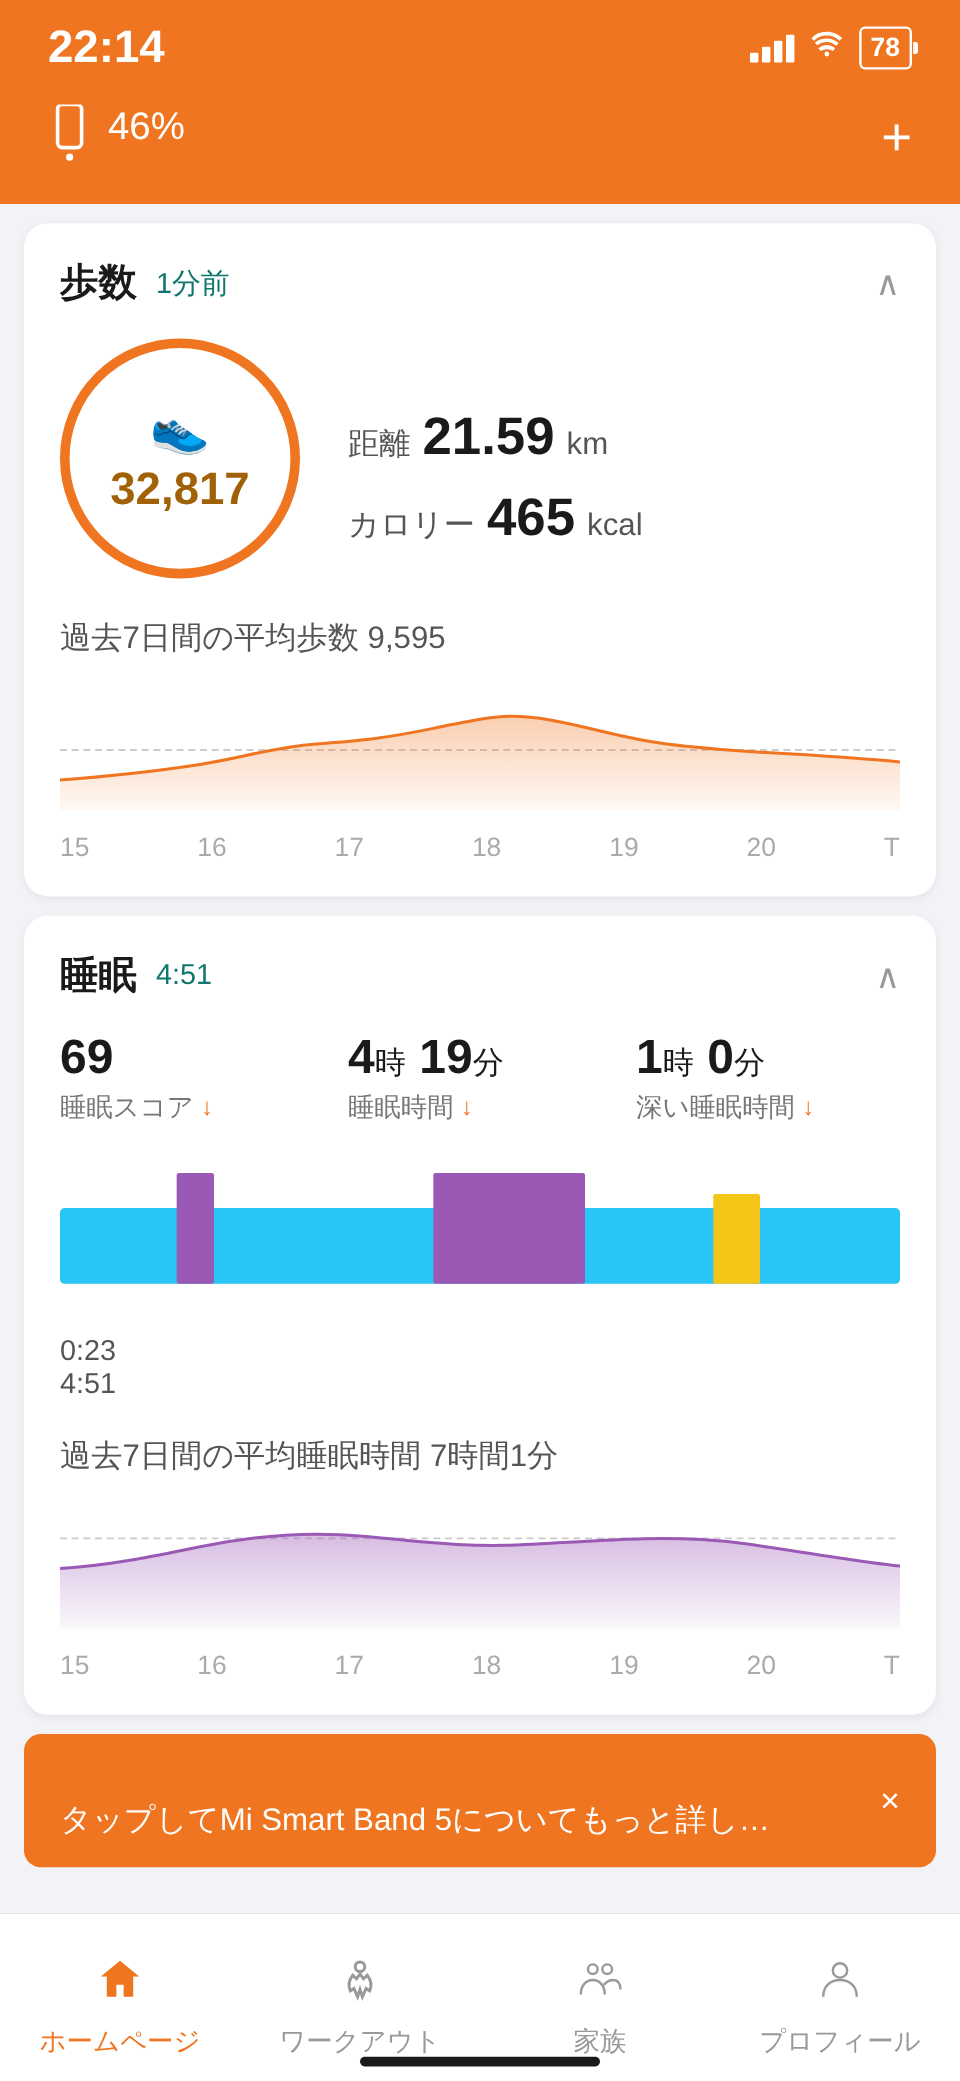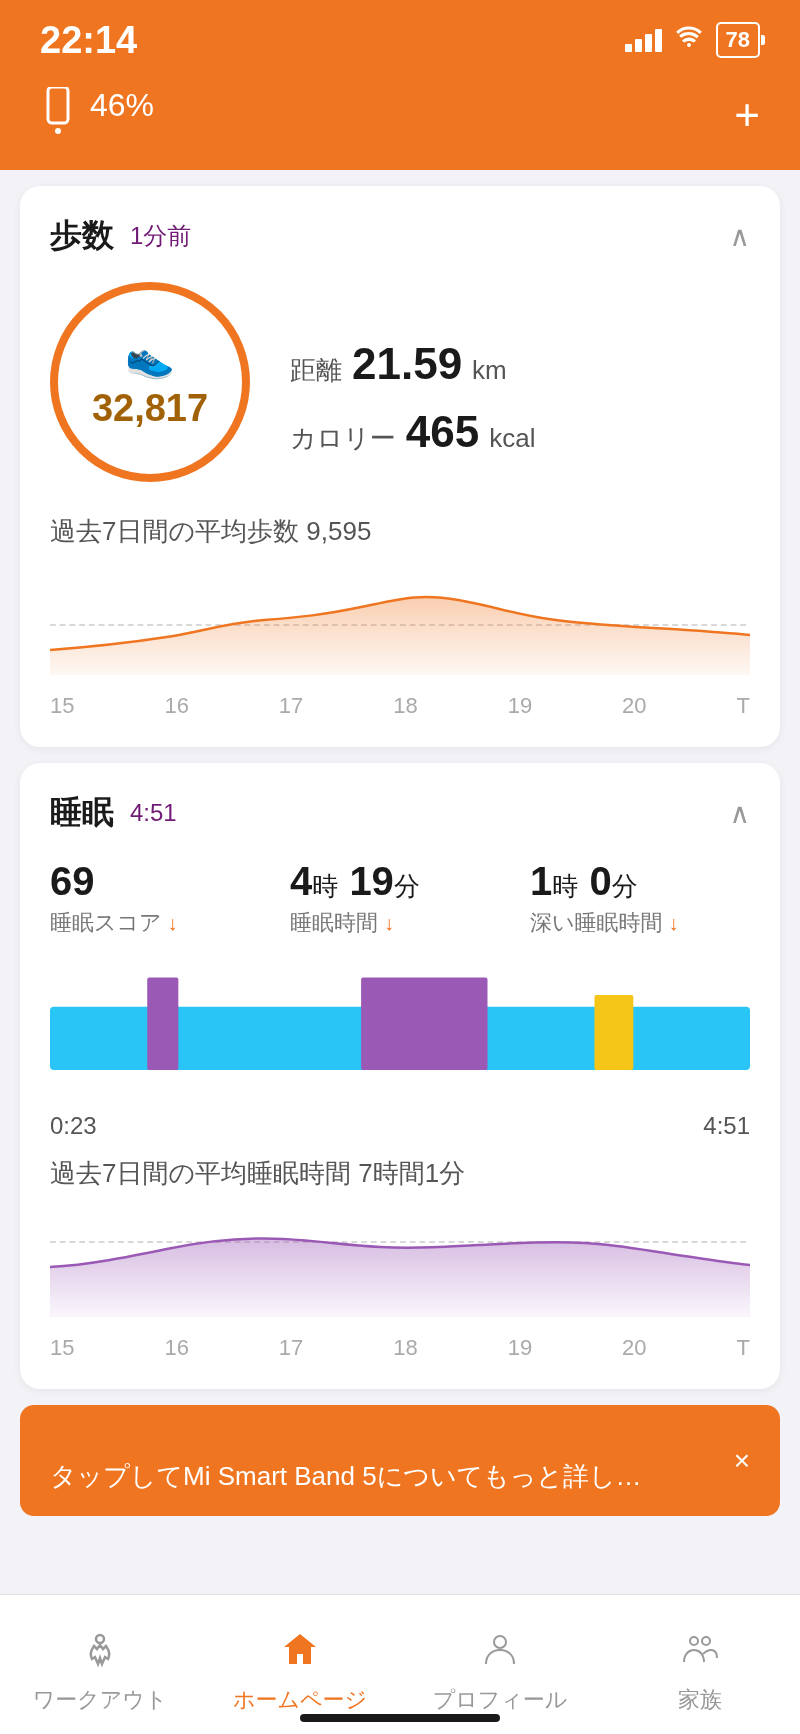--- a/index.html
+++ b/index.html
@@ -123,7 +123,7 @@
     }
     .card-subtitle {
       font-size: 24px;
-      color: #701a75;
+      color: #0f766e;
     }
     .chevron-up {
       font-size: 28px;

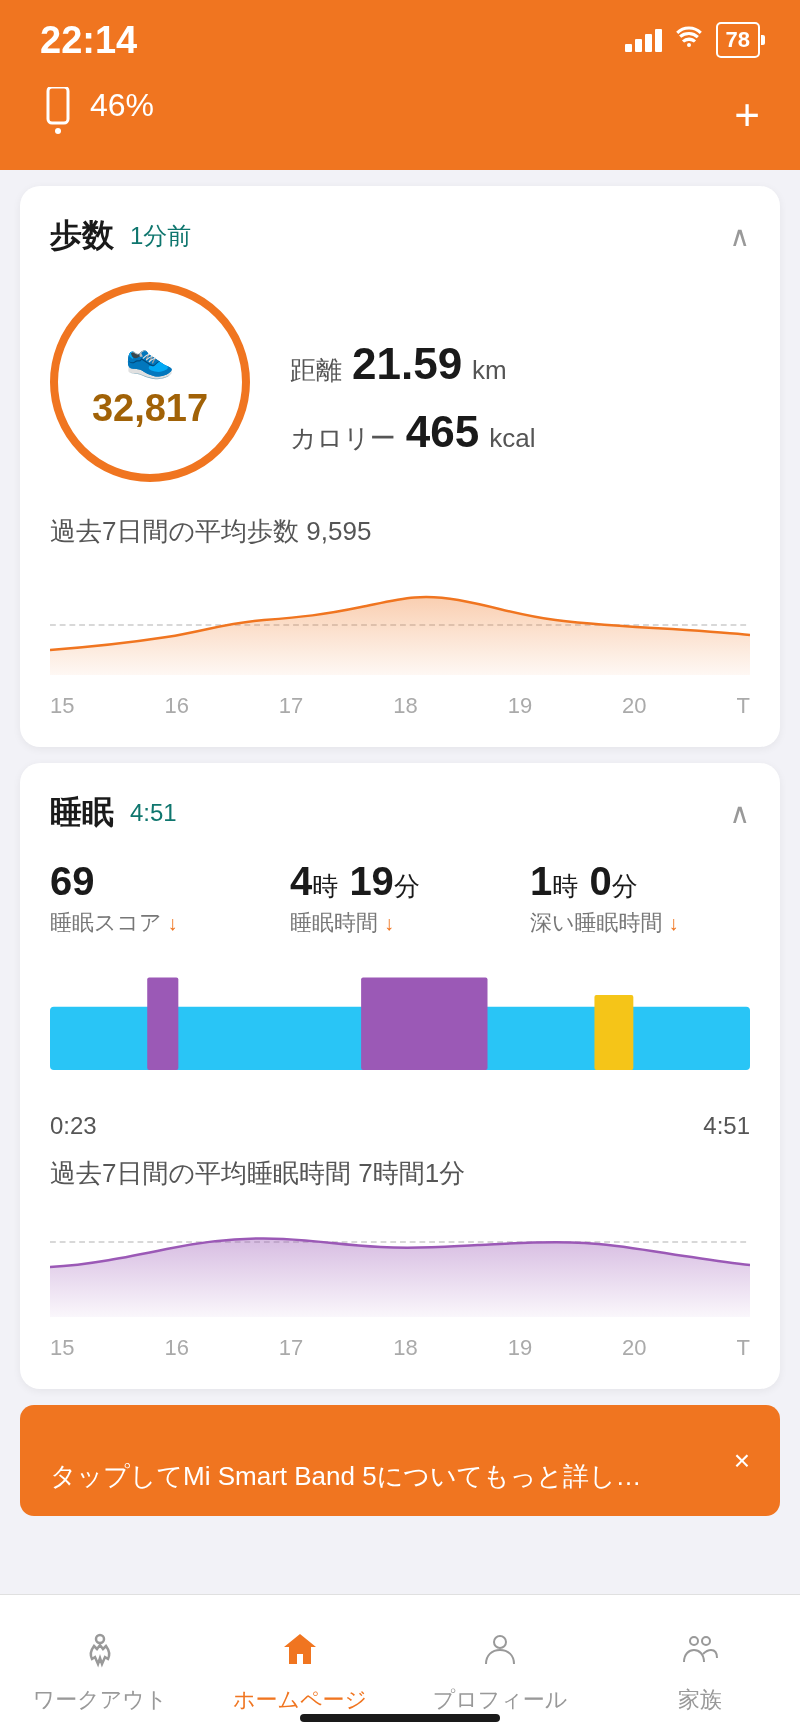--- a/index.html
+++ b/index.html
@@ -248,7 +248,8 @@
     .sleep-time-labels {
       display: flex;
       justify-content: space-between;
-      margin-bottom: 16px;
+      margin-bottom: 28px;
+      flex-direction: column;
     }
     .sleep-time-label {
       font-size: 24px;

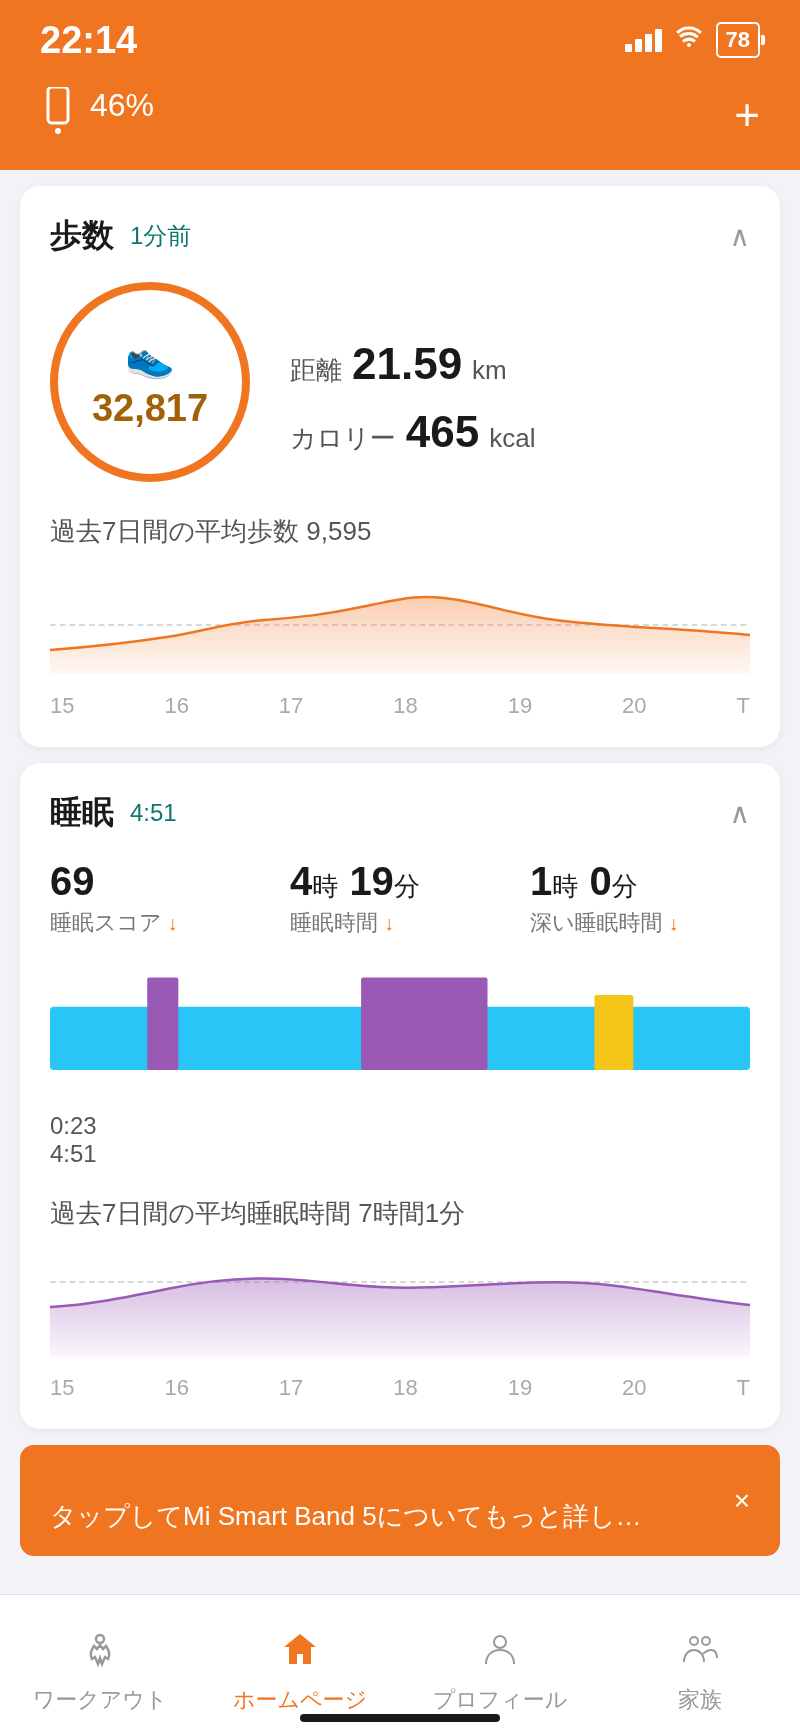--- a/index.html
+++ b/index.html
@@ -515,6 +515,14 @@
 </div>
 
 <div class="bottom-nav">
+  <div class="nav-item active">
+    <span class="nav-icon" style="color:#F07520;">
+      <svg width="38" height="38" viewBox="0 0 38 38" fill="#F07520">
+        <path d="M19 4L3 17h5v17h8v-10h6v10h8V17h5L19 4z"></path>
+      </svg>
+    </span>
+    <span class="nav-label" style="color:#F07520;">ホームページ</span>
+  </div>
   <div class="nav-item">
     <span class="nav-icon" style="color:#999;">
       <svg width="38" height="38" viewBox="0 0 38 38" fill="none" stroke="#999" stroke-width="2.5">
@@ -523,14 +531,6 @@
       </svg>
     </span>
     <span class="nav-label">ワークアウト</span>
-  </div>
-  <div class="nav-item active">
-    <span class="nav-icon" style="color:#F07520;">
-      <svg width="38" height="38" viewBox="0 0 38 38" fill="#F07520">
-        <path d="M19 4L3 17h5v17h8v-10h6v10h8V17h5L19 4z"></path>
-      </svg>
-    </span>
-    <span class="nav-label" style="color:#F07520;">ホームページ</span>
   </div>
   <div class="nav-item">
     <span class="nav-icon" style="color:#999;">

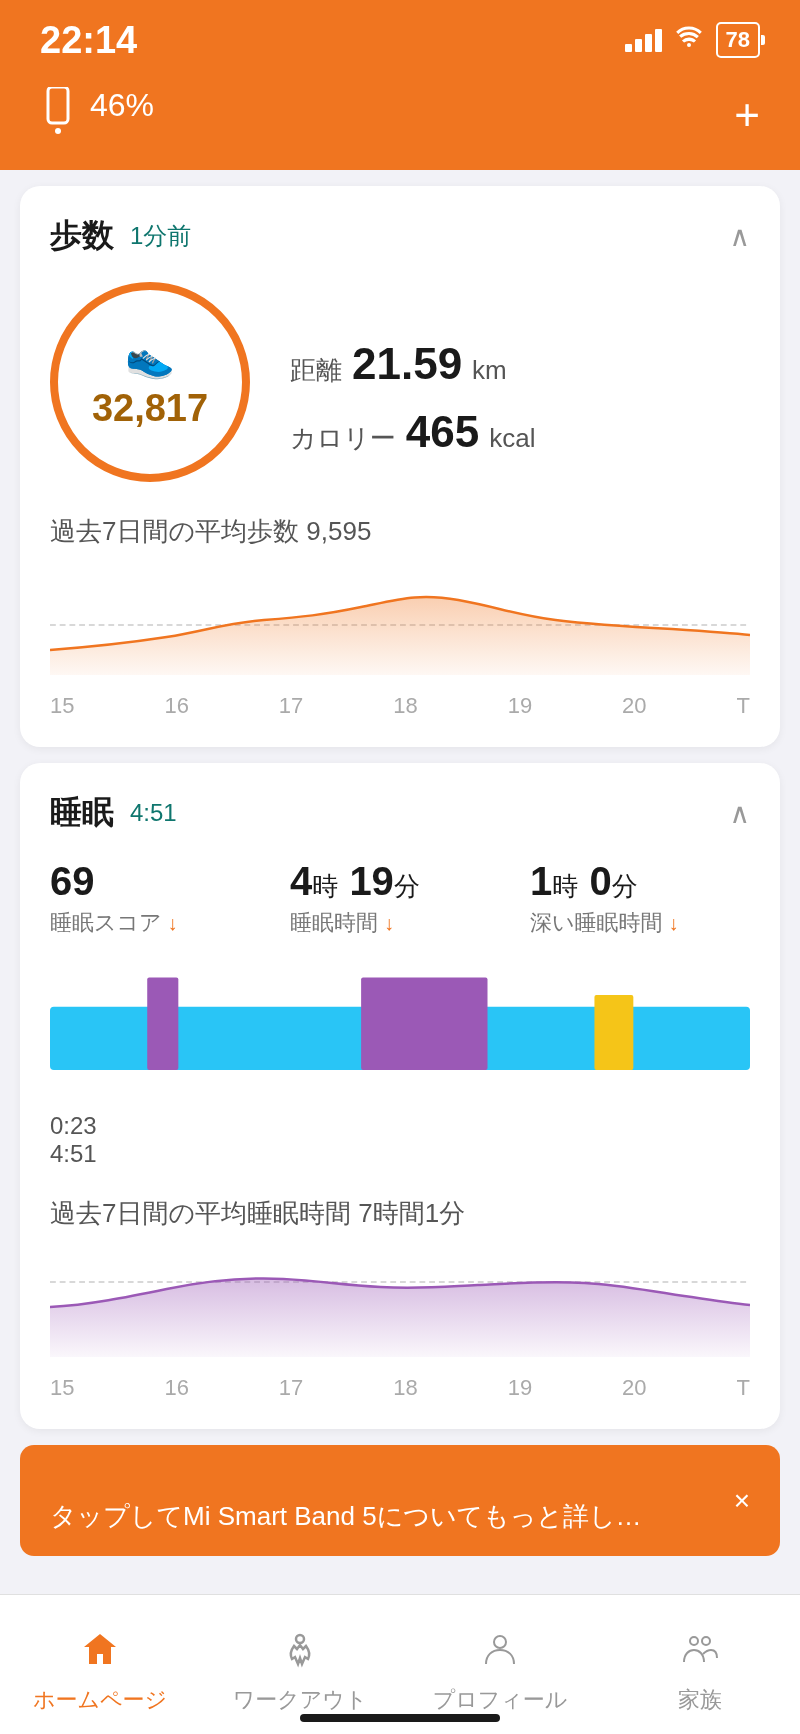--- a/index.html
+++ b/index.html
@@ -535,15 +535,6 @@
   <div class="nav-item">
     <span class="nav-icon" style="color:#999;">
       <svg width="38" height="38" viewBox="0 0 38 38" fill="none" stroke="#999" stroke-width="2">
-        <circle cx="19" cy="12" r="6"></circle>
-        <path d="M5 34 C5 25 11 20 19 20 C27 20 33 25 33 34"></path>
-      </svg>
-    </span>
-    <span class="nav-label">プロフィール</span>
-  </div>
-  <div class="nav-item">
-    <span class="nav-icon" style="color:#999;">
-      <svg width="38" height="38" viewBox="0 0 38 38" fill="none" stroke="#999" stroke-width="2">
         <circle cx="13" cy="11" r="4"></circle>
         <circle cx="25" cy="11" r="4"></circle>
         <path d="M3 32 C3 24 8 20 13 20 C18 20 23 24 23 32"></path>
@@ -552,6 +543,15 @@
     </span>
     <span class="nav-label">家族</span>
   </div>
+  <div class="nav-item">
+    <span class="nav-icon" style="color:#999;">
+      <svg width="38" height="38" viewBox="0 0 38 38" fill="none" stroke="#999" stroke-width="2">
+        <circle cx="19" cy="12" r="6"></circle>
+        <path d="M5 34 C5 25 11 20 19 20 C27 20 33 25 33 34"></path>
+      </svg>
+    </span>
+    <span class="nav-label">プロフィール</span>
+  </div>
   <div class="home-bar"></div>
 </div>
 

